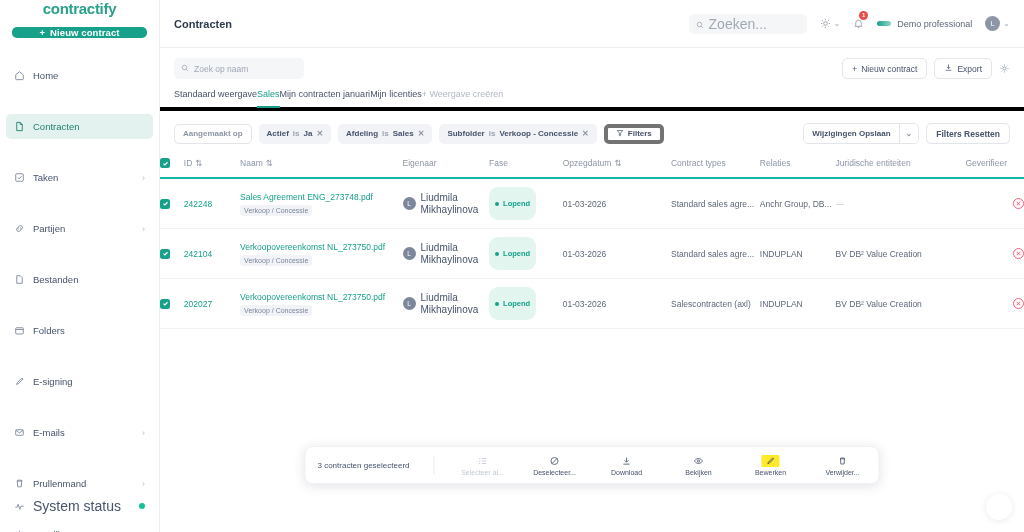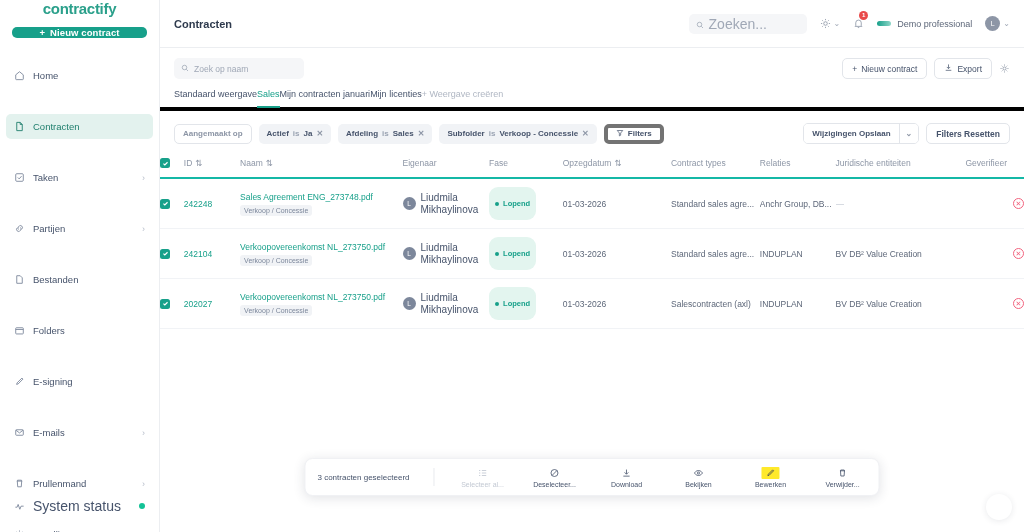--- a/index.html
+++ b/index.html
@@ -182,7 +182,7 @@
   
   .bulk-bar {
     position: absolute; left: 50%; transform: translateX(-50%);
-    bottom: 36px; height: 38px;
+    bottom: 48px; height: 38px;
     background: #fff; border-radius: 8px;
     box-shadow: 0 2px 12px rgba(40,50,70,0.14);
     display: flex; align-items: center; padding: 0 12px; gap: 24px;

